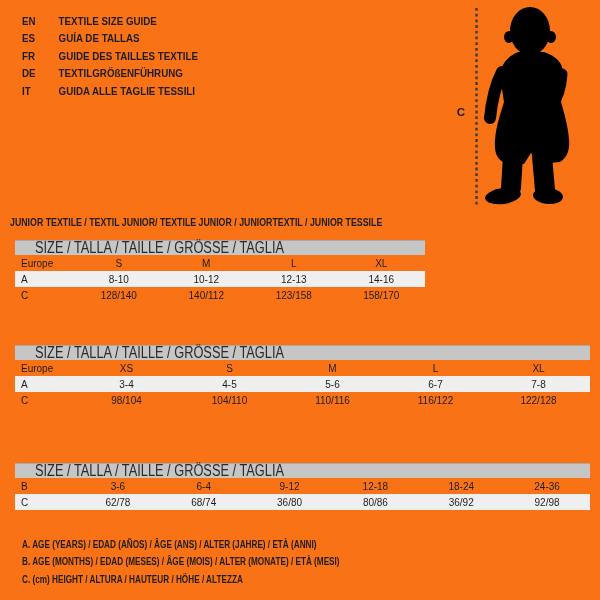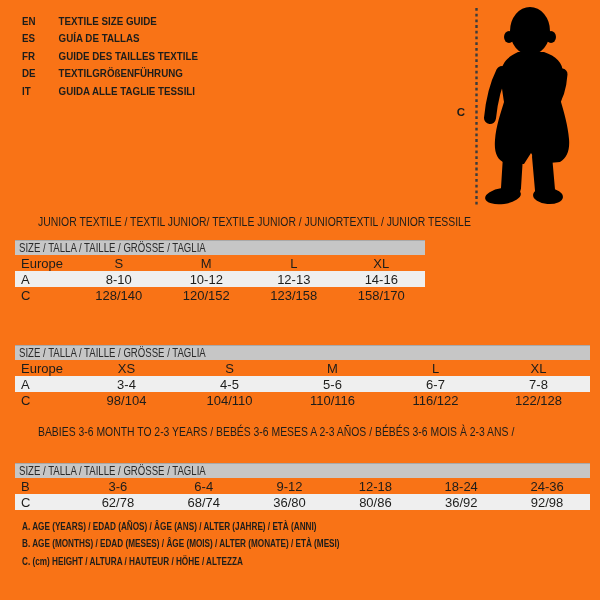--- a/index.html
+++ b/index.html
@@ -27,7 +27,7 @@
                    font-size:11.5px; font-weight:bold; }
 
   
-  .tbl-title { position:absolute; left:38px; font-size:13px; font-weight:normal; line-height:14.5px; }
+  .tbl-title { position:absolute; left:10px; font-size:11px; font-weight:bold; line-height:14.5px; }
   #title-0 { top:215px; }
   #title-1 { top:320px; }
   #title-2 { top:425px; }

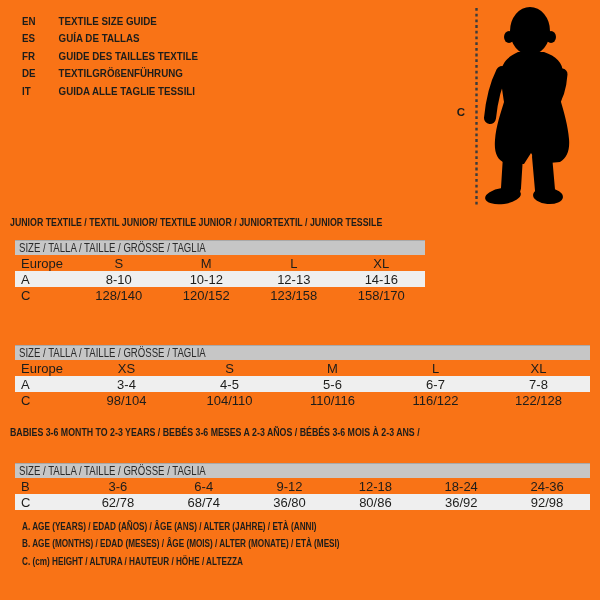--- a/index.html
+++ b/index.html
@@ -39,8 +39,8 @@
   #table-2 { top:463px; width:575px; }
 
   .tband { height:15px; background:#c6c6c6; display:flex; align-items:center;
-           padding-left:4px; box-sizing:border-box;
-           font-size:12px; color:#2a2a2a; border-top:1px solid #a9a9a9; }
+           padding-left:20px; box-sizing:border-box;
+           font-size:16px; color:#2a2a2a; border-top:1px solid #a9a9a9; }
   .trow  { display:flex; align-items:center; height:16px; font-size:13px; }
   .trow.alt { background:#efefef; }
   .tlabel { width:60px; padding-left:6px; box-sizing:border-box; }

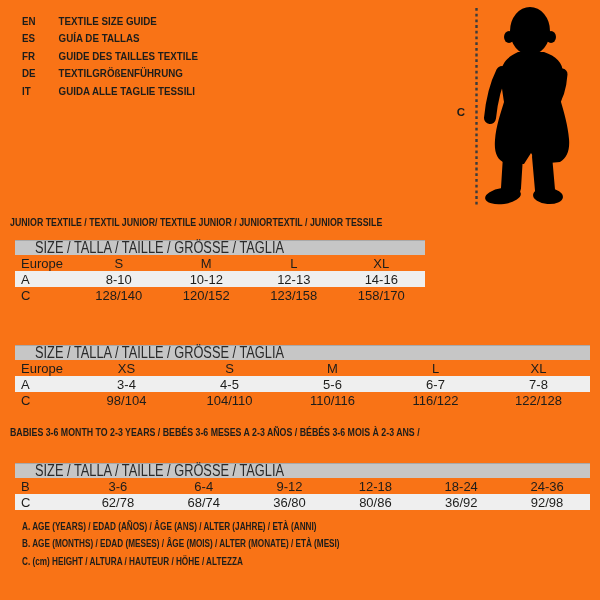--- a/index.html
+++ b/index.html
@@ -41,7 +41,7 @@
   .tband { height:15px; background:#c6c6c6; display:flex; align-items:center;
            padding-left:20px; box-sizing:border-box;
            font-size:16px; color:#2a2a2a; border-top:1px solid #a9a9a9; }
-  .trow  { display:flex; align-items:center; height:16px; font-size:13px; }
+  .trow  { display:flex; align-items:center; height:16px; font-size:10px; }
   .trow.alt { background:#efefef; }
   .tlabel { width:60px; padding-left:6px; box-sizing:border-box; }
   .tcell  { flex:1; text-align:center; }

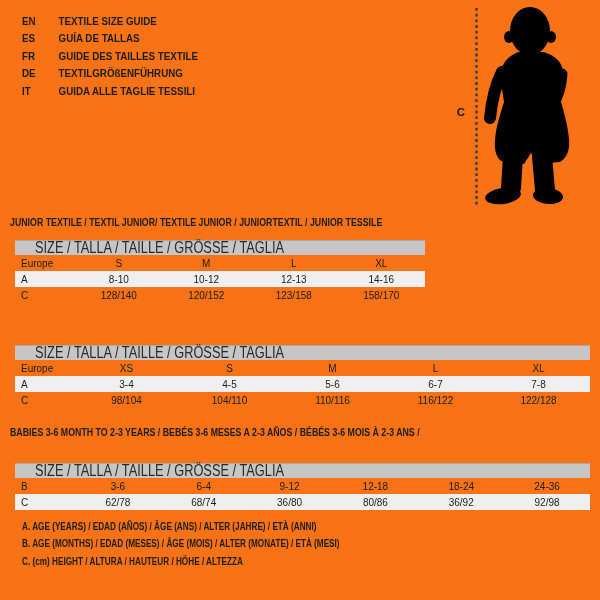--- a/index.html
+++ b/index.html
@@ -135,7 +135,7 @@
         <div class="trow">
           <div class="tlabel">C</div>
           <div class="tcell">128/140</div>
-          <div class="tcell">120/152</div>
+          <div class="tcell">140/112</div>
           <div class="tcell">123/158</div>
           <div class="tcell">158/170</div>
         </div>

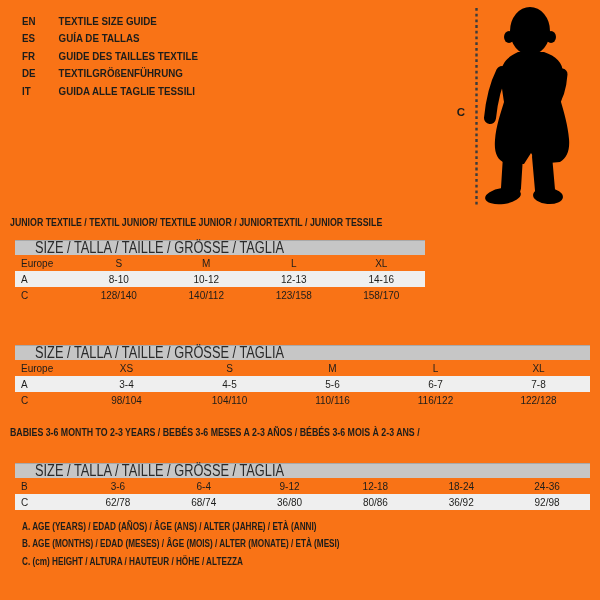--- a/index.html
+++ b/index.html
@@ -175,7 +175,6 @@
   </div>
 
   <div class="tbl-title" id="title-2">
-    <div><span class="cond">BABIES 3-6 MONTH TO 2-3 YEARS / BEBÉS 3-6 MESES A 2-3 AÑOS / BÉBÉS 3-6 MOIS À 2-3 ANS /</span></div>
   </div>
   <div class="size-table" id="table-2">
     <div class="tband">

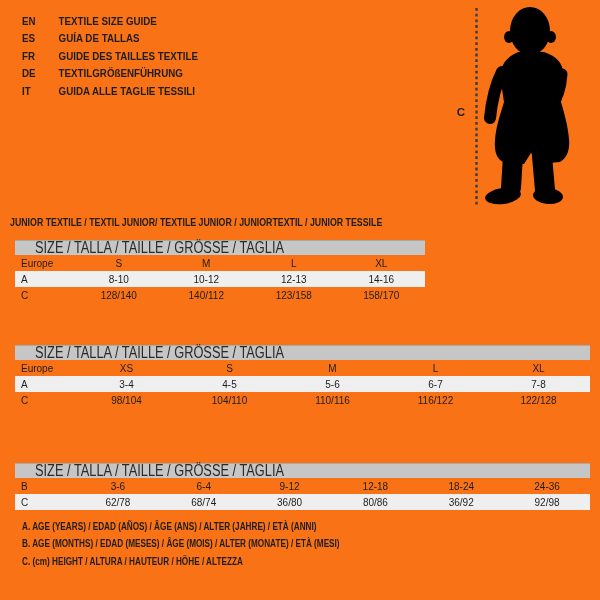--- a/index.html
+++ b/index.html
@@ -47,7 +47,7 @@
   .tcell  { flex:1; text-align:center; }
 
   
-  .legend { position:absolute; left:22px; top:517px; }
+  .legend { position:absolute; left:22px; top:535px; }
   .legend-row { height:17.5px; display:flex; align-items:center;
                 font-size:10.5px; font-weight:bold; transform:scaleX(.78);
                 transform-origin:0 50%; white-space:nowrap; }

